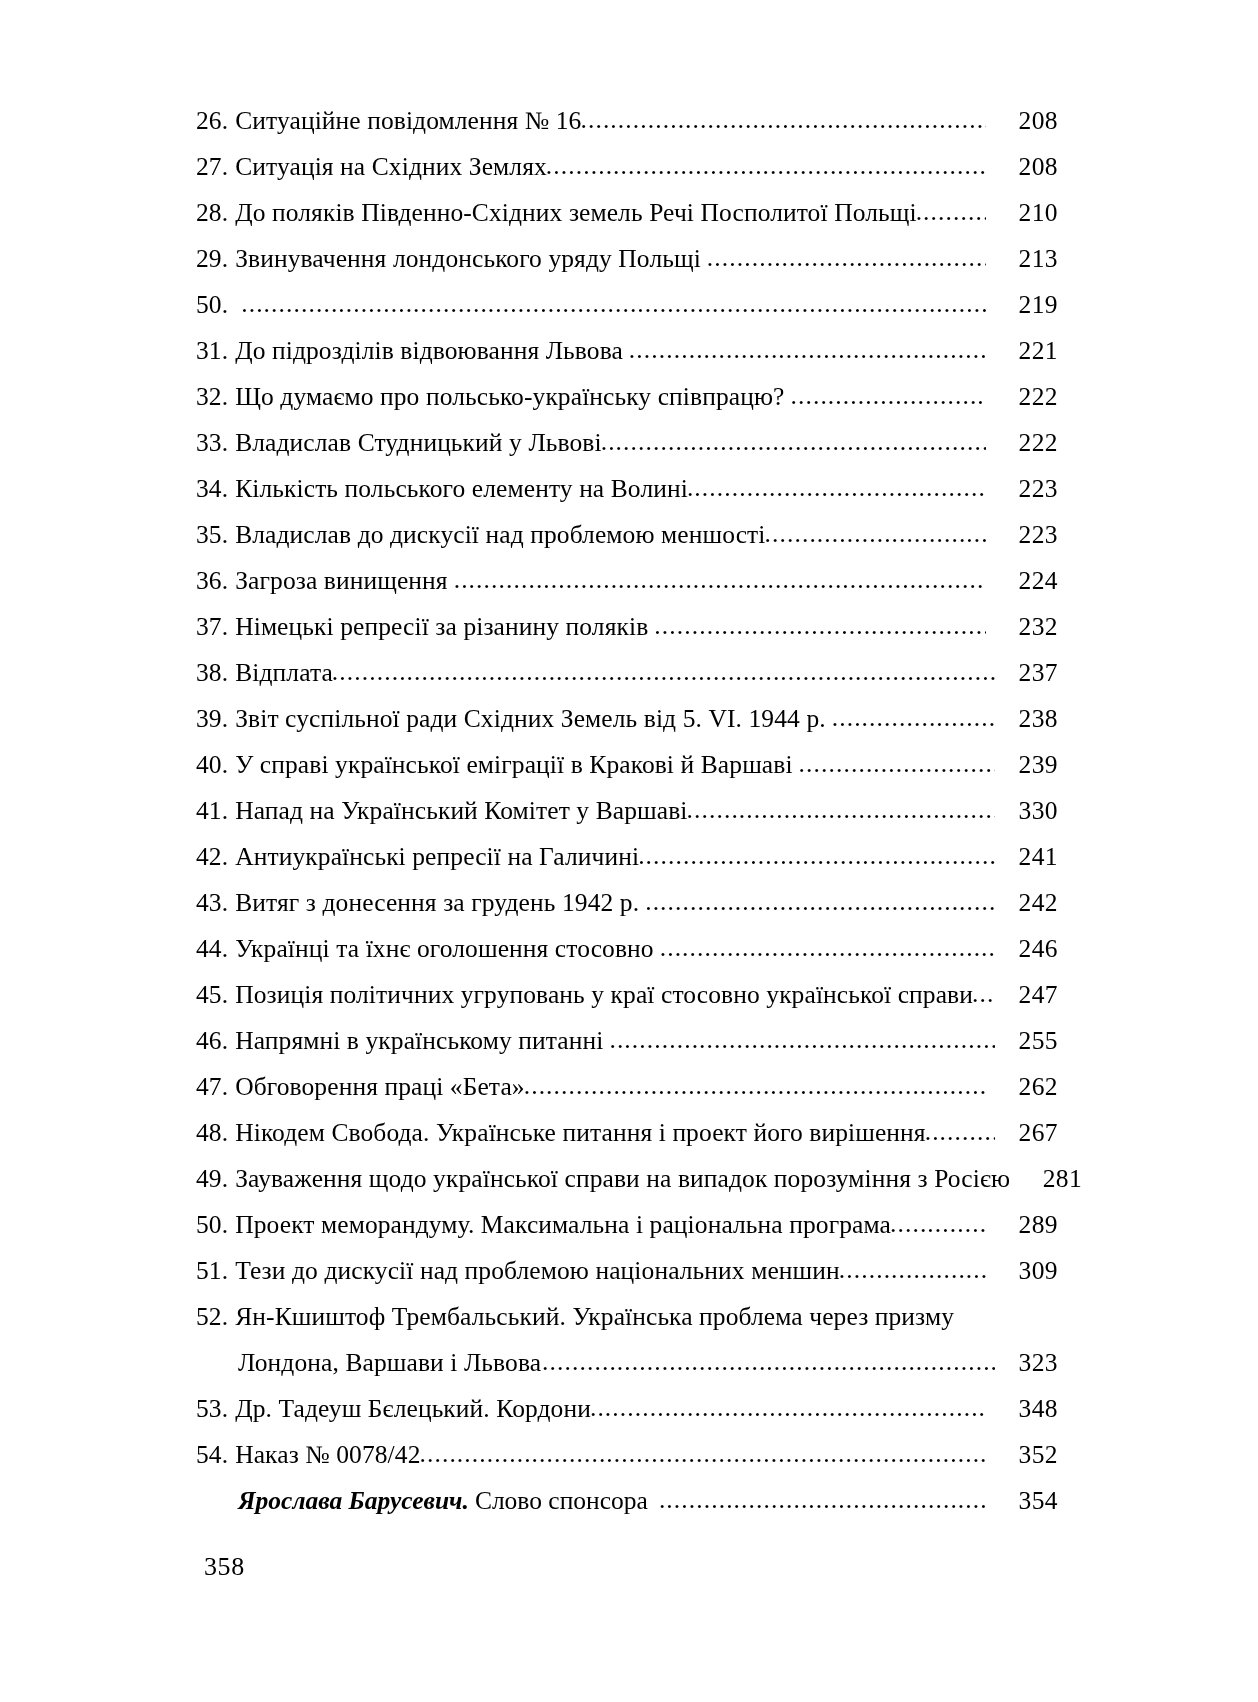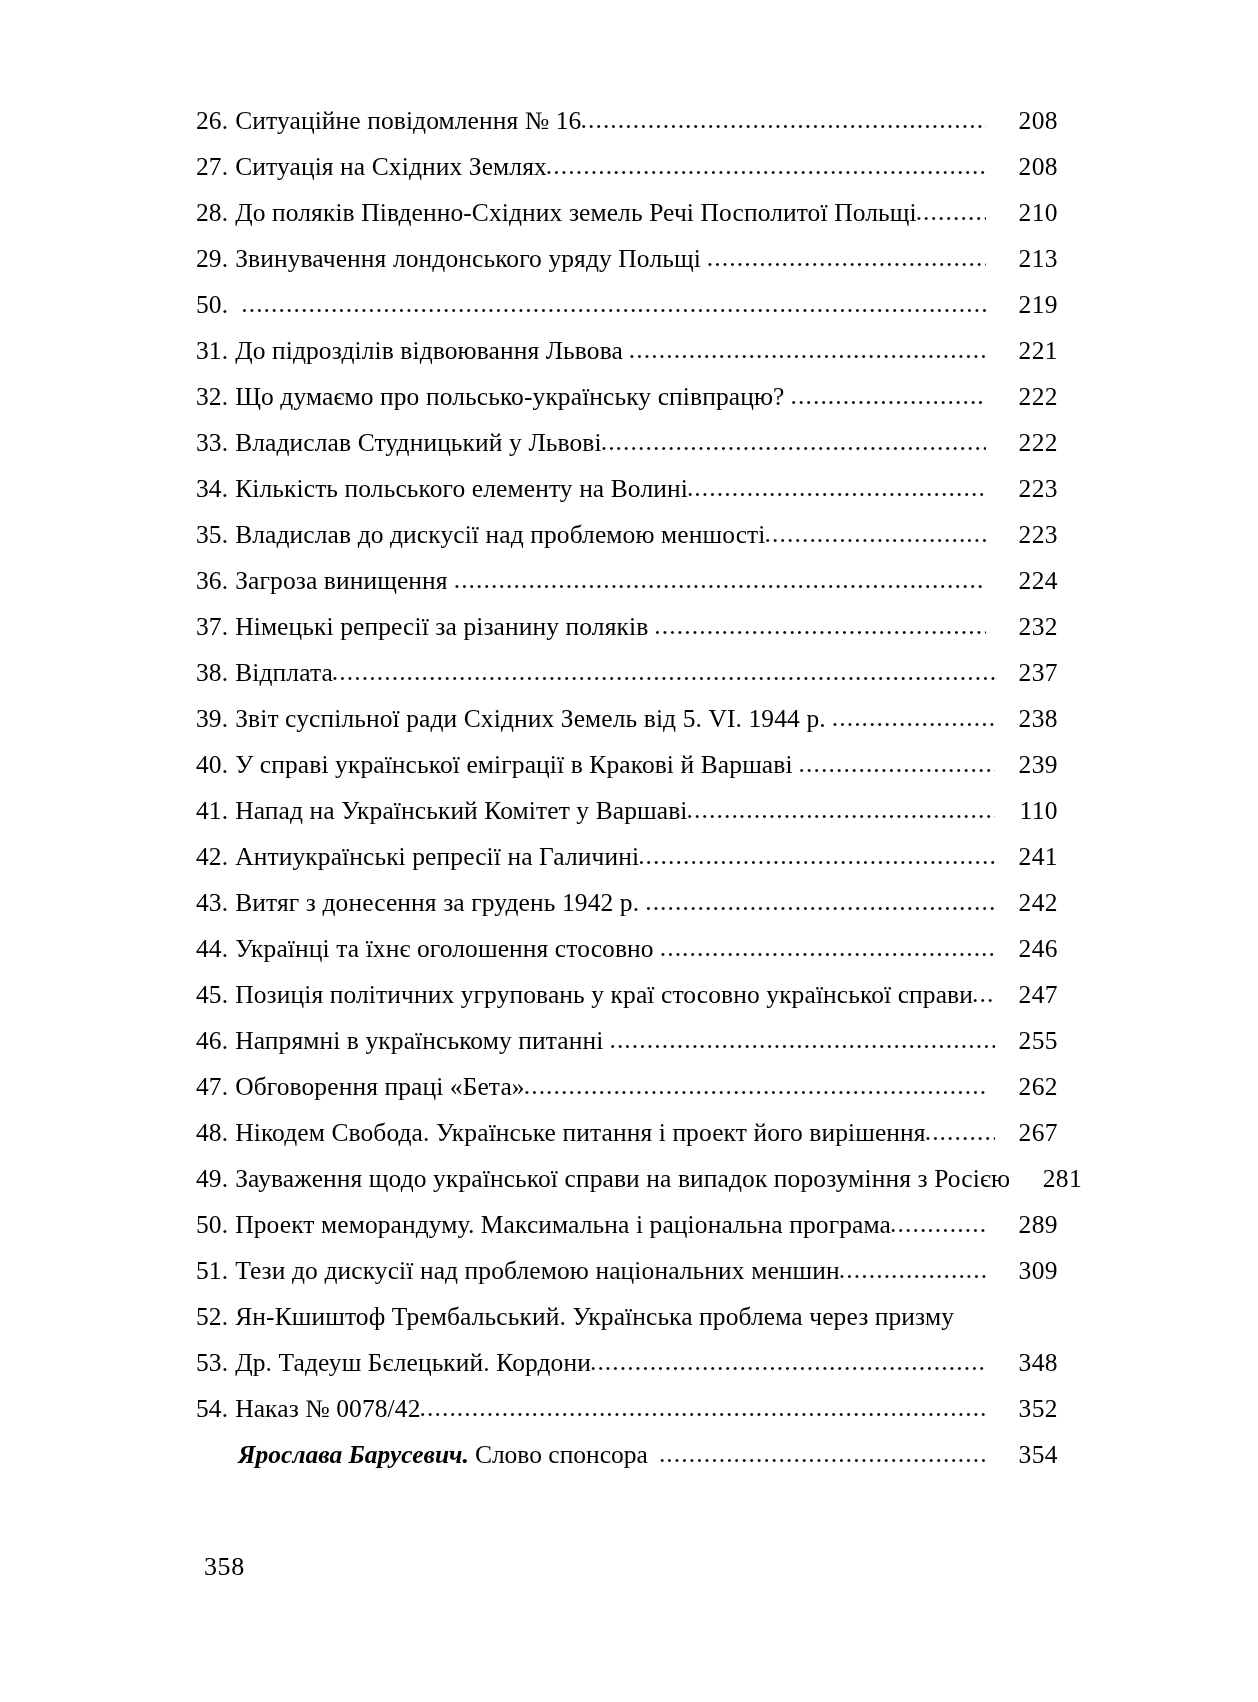--- a/index.html
+++ b/index.html
@@ -246,7 +246,7 @@
       <span class="entry-num">41.</span>
       <span class="entry-title">Напад на Український Комітет у Варшаві</span>
       <span class="leader"></span>
-      <span class="entry-page">110</span>
+      <span class="entry-page">330</span>
     </div>
 
     <div class="toc-entry tight pad-none">

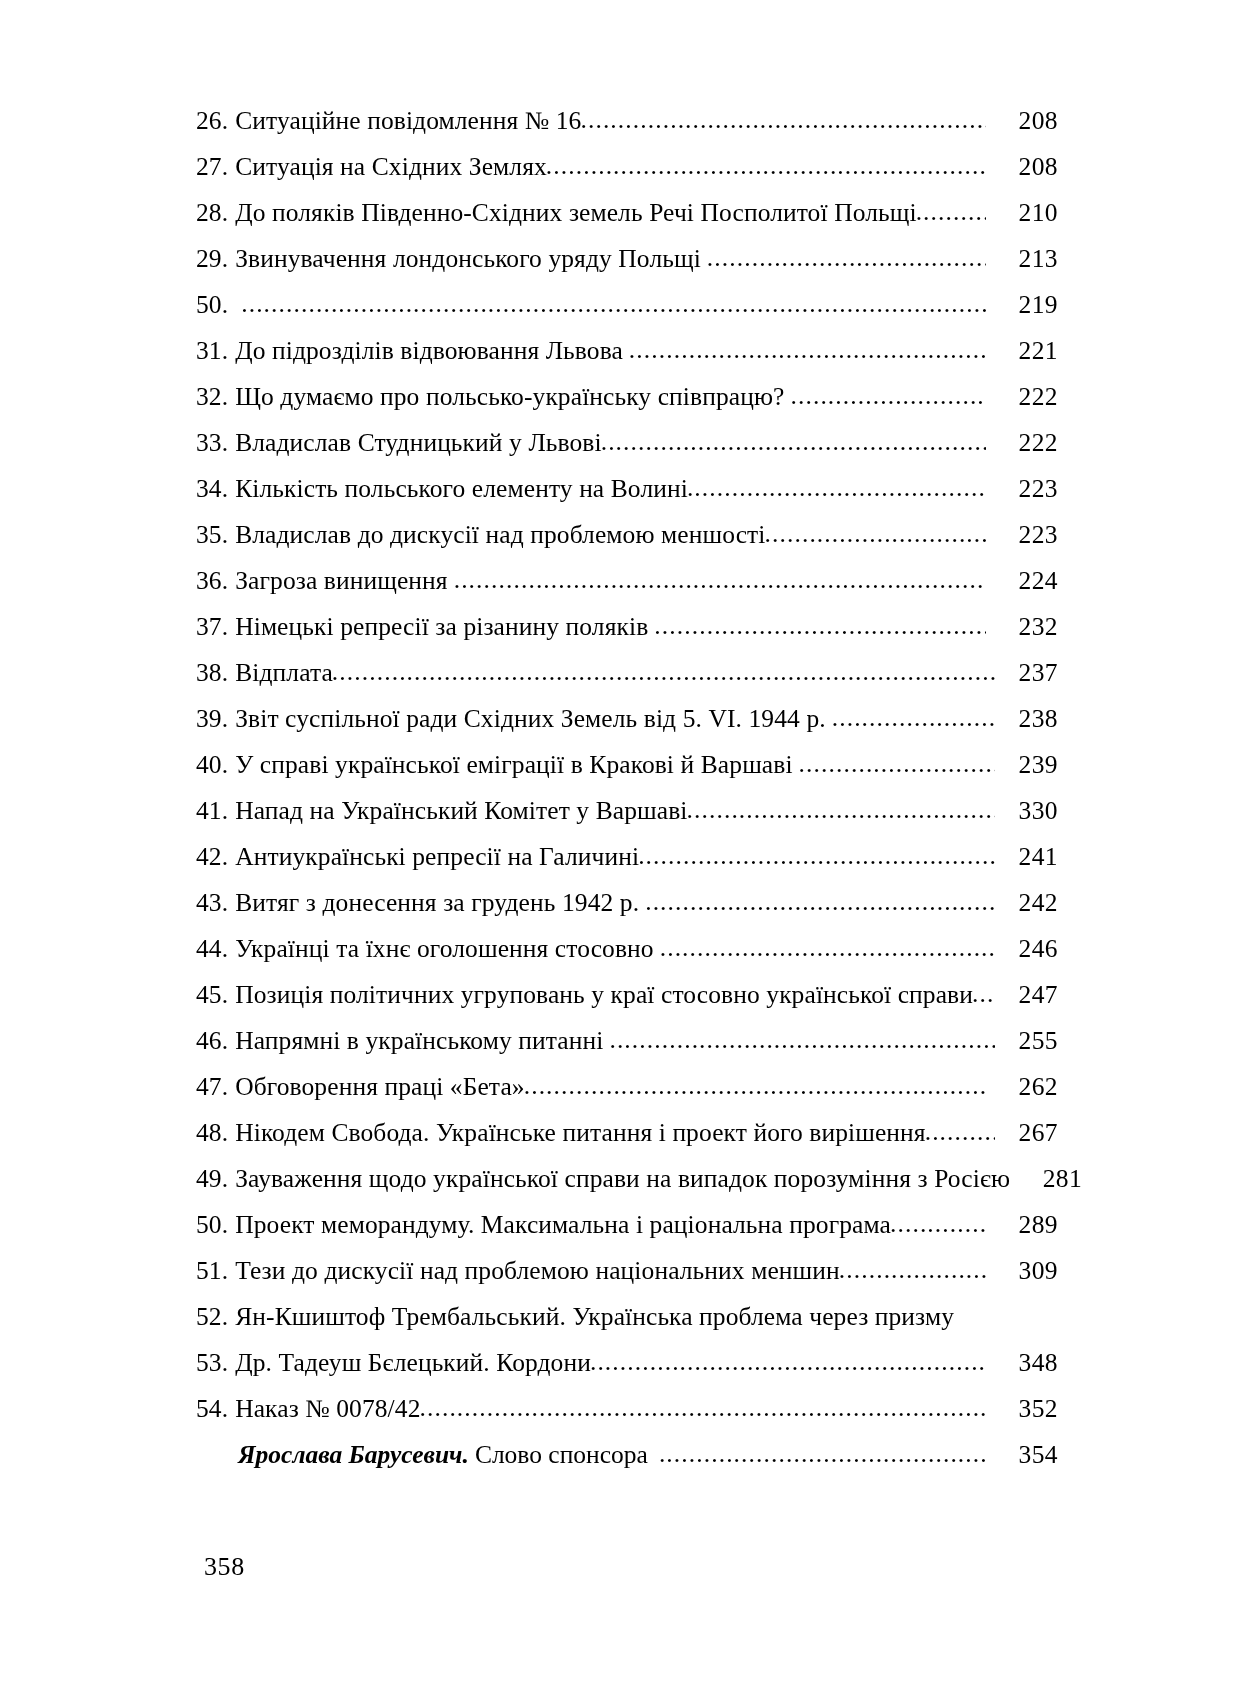--- a/index.html
+++ b/index.html
@@ -324,6 +324,11 @@
         <span class="entry-num">52.</span>
         <span class="entry-title">Ян-Кшиштоф Трембальський. Українська проблема через призму</span>
       </div>
+      <div class="line-two">
+        <span class="entry-title">Лондона, Варшави і Львова</span>
+        <span class="leader"></span>
+        <span class="entry-page">323</span>
+      </div>
     </div>
 
     <div class="toc-entry tight pad-wide">

